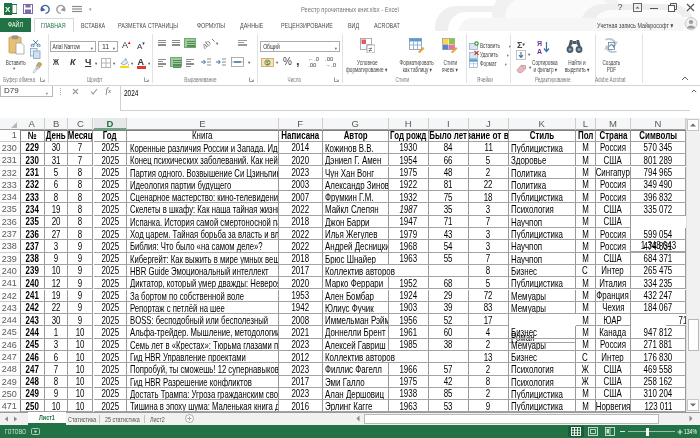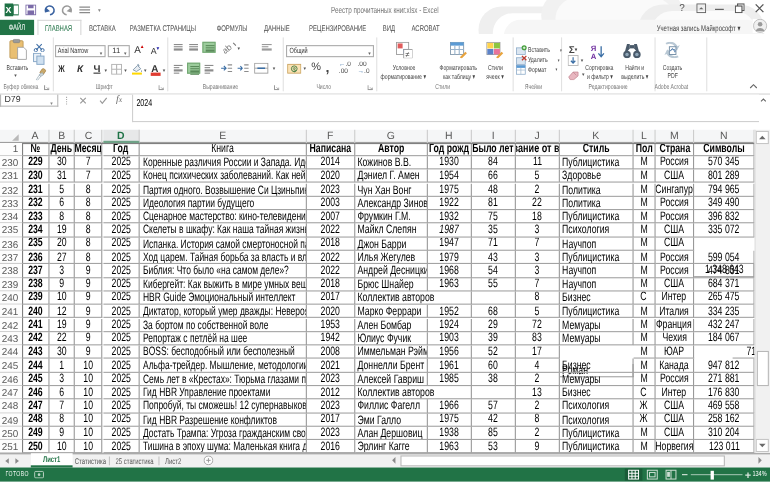--- a/index.html
+++ b/index.html
@@ -511,7 +511,7 @@
 <div class="rowh" style="top:363.3px;height:12.3px;line-height:12.3px">248</div>
 <div class="rowh" style="top:375.6px;height:12.3px;line-height:12.3px">249</div>
 <div class="rowh" style="top:387.9px;height:12.3px;line-height:12.3px">250</div>
-<div class="rowh" style="top:400.2px;height:12.3px;line-height:12.3px">251</div>
+<div class="rowh" style="top:400.2px;height:12.3px;line-height:12.3px">471</div>
 <div class="ab" style="left:19.7px;top:130.1px;width:1px;height:282.4px;background:#808080"></div>
 <div class="cell nw flx" style="left:19.7px;top:130.1px;width:25.2px;height:11.8px;line-height:11.8px;font-weight:bold;">
     <span class="spc" style="">№</span>

